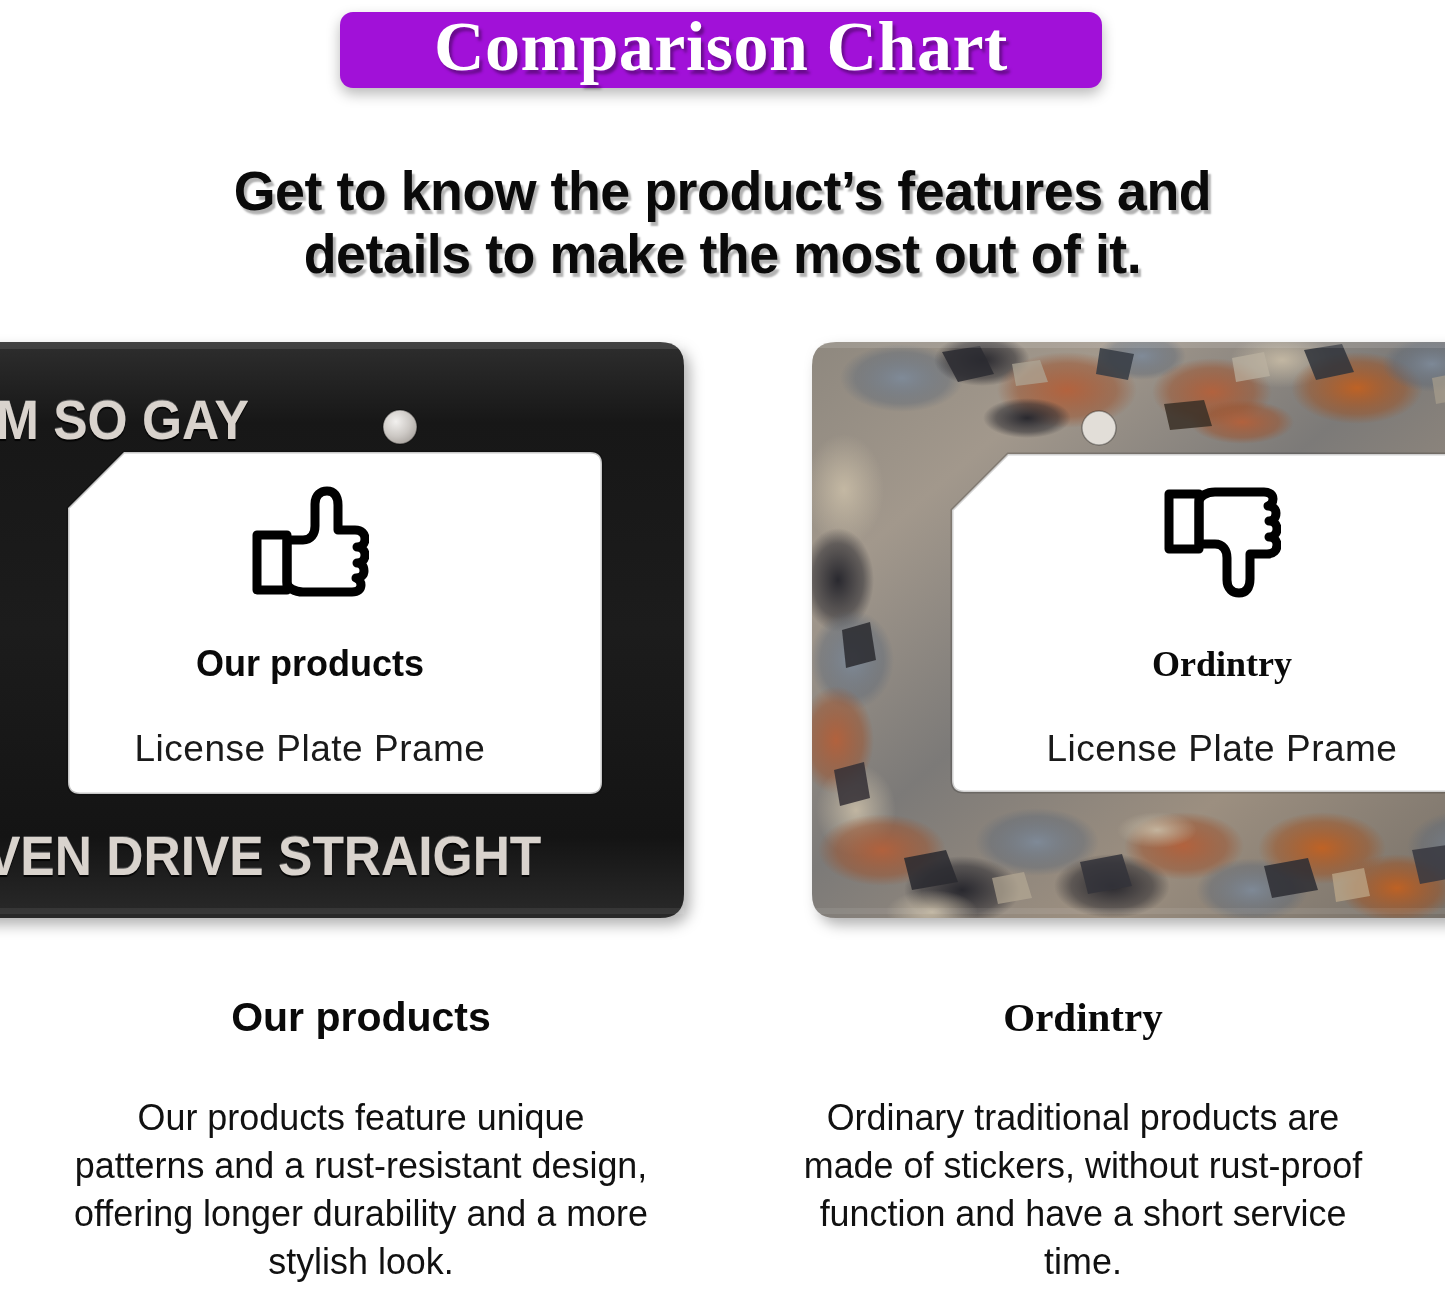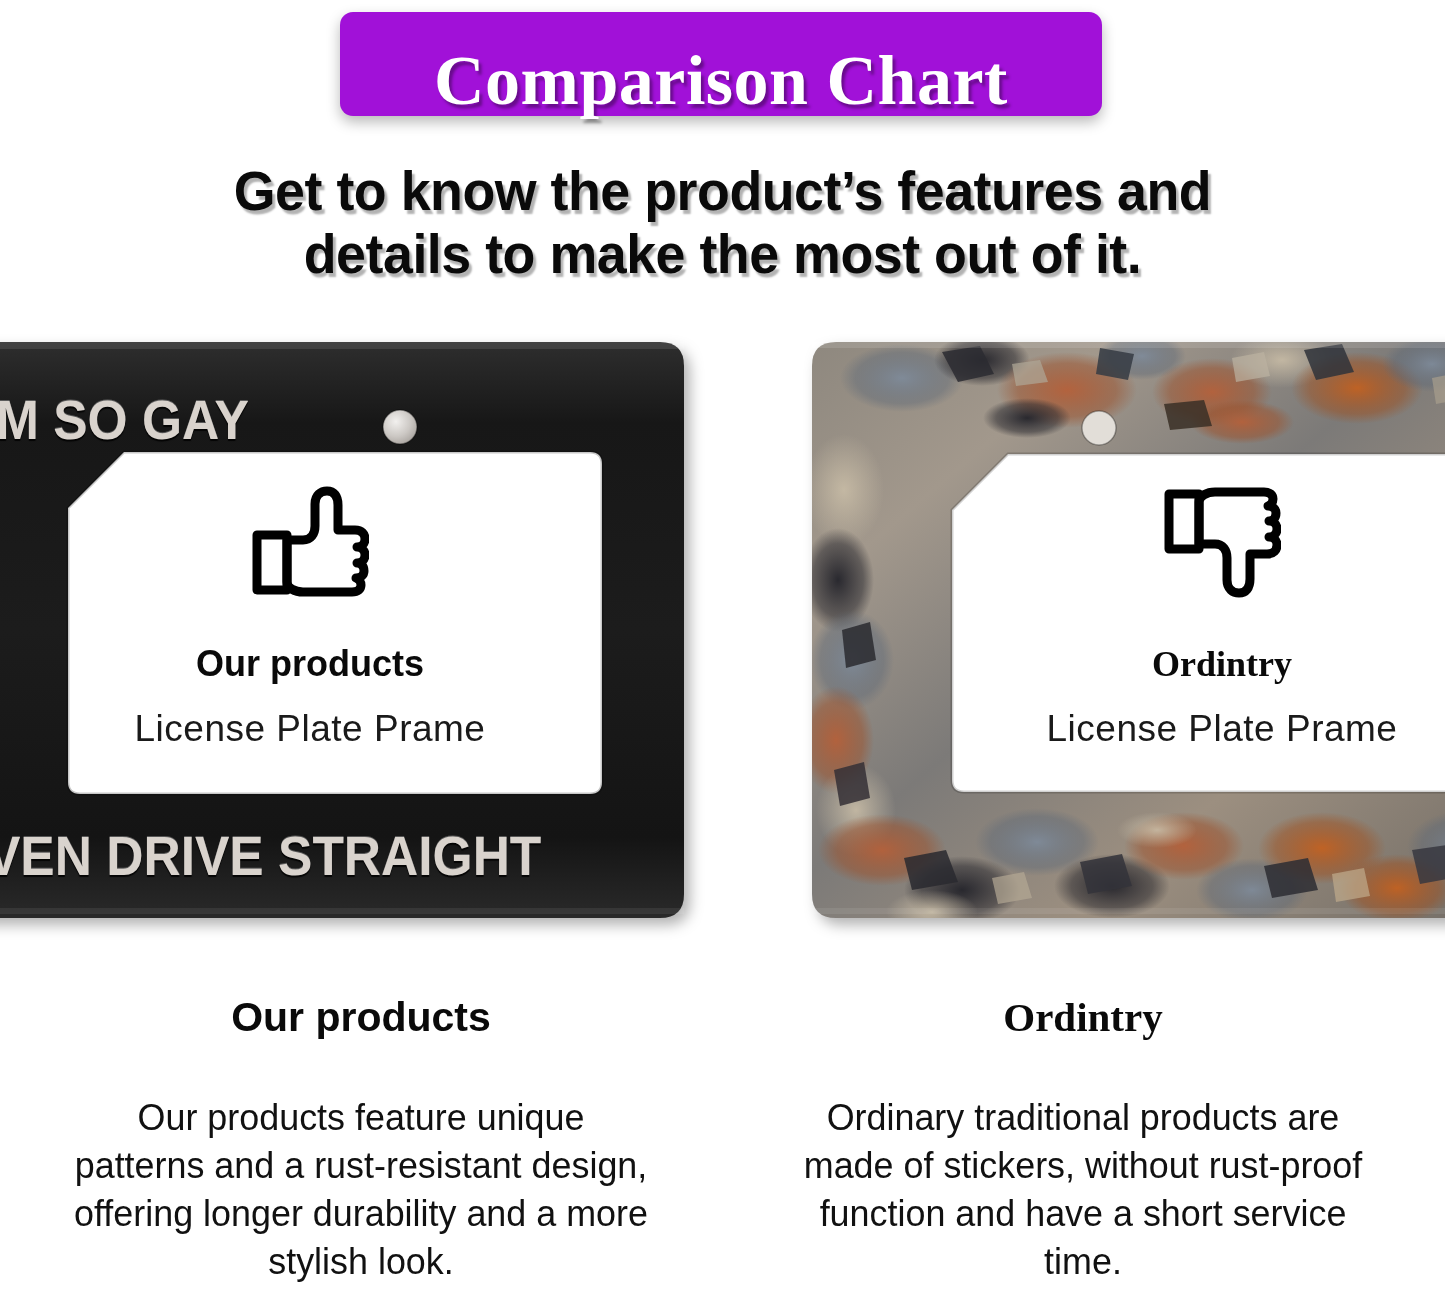--- a/index.html
+++ b/index.html
@@ -22,12 +22,12 @@
     left: 340px;
     top: 12px;
     width: 762px;
-    height: 104px;
+    height: 76px;
     background: #a111d8;
     border-radius: 13px;
     box-shadow: 0 6px 14px rgba(0,0,0,0.28);
     display: flex;
-    align-items: flex-end;
+    align-items: flex-start;
     justify-content: center;
   }
   #title-text {

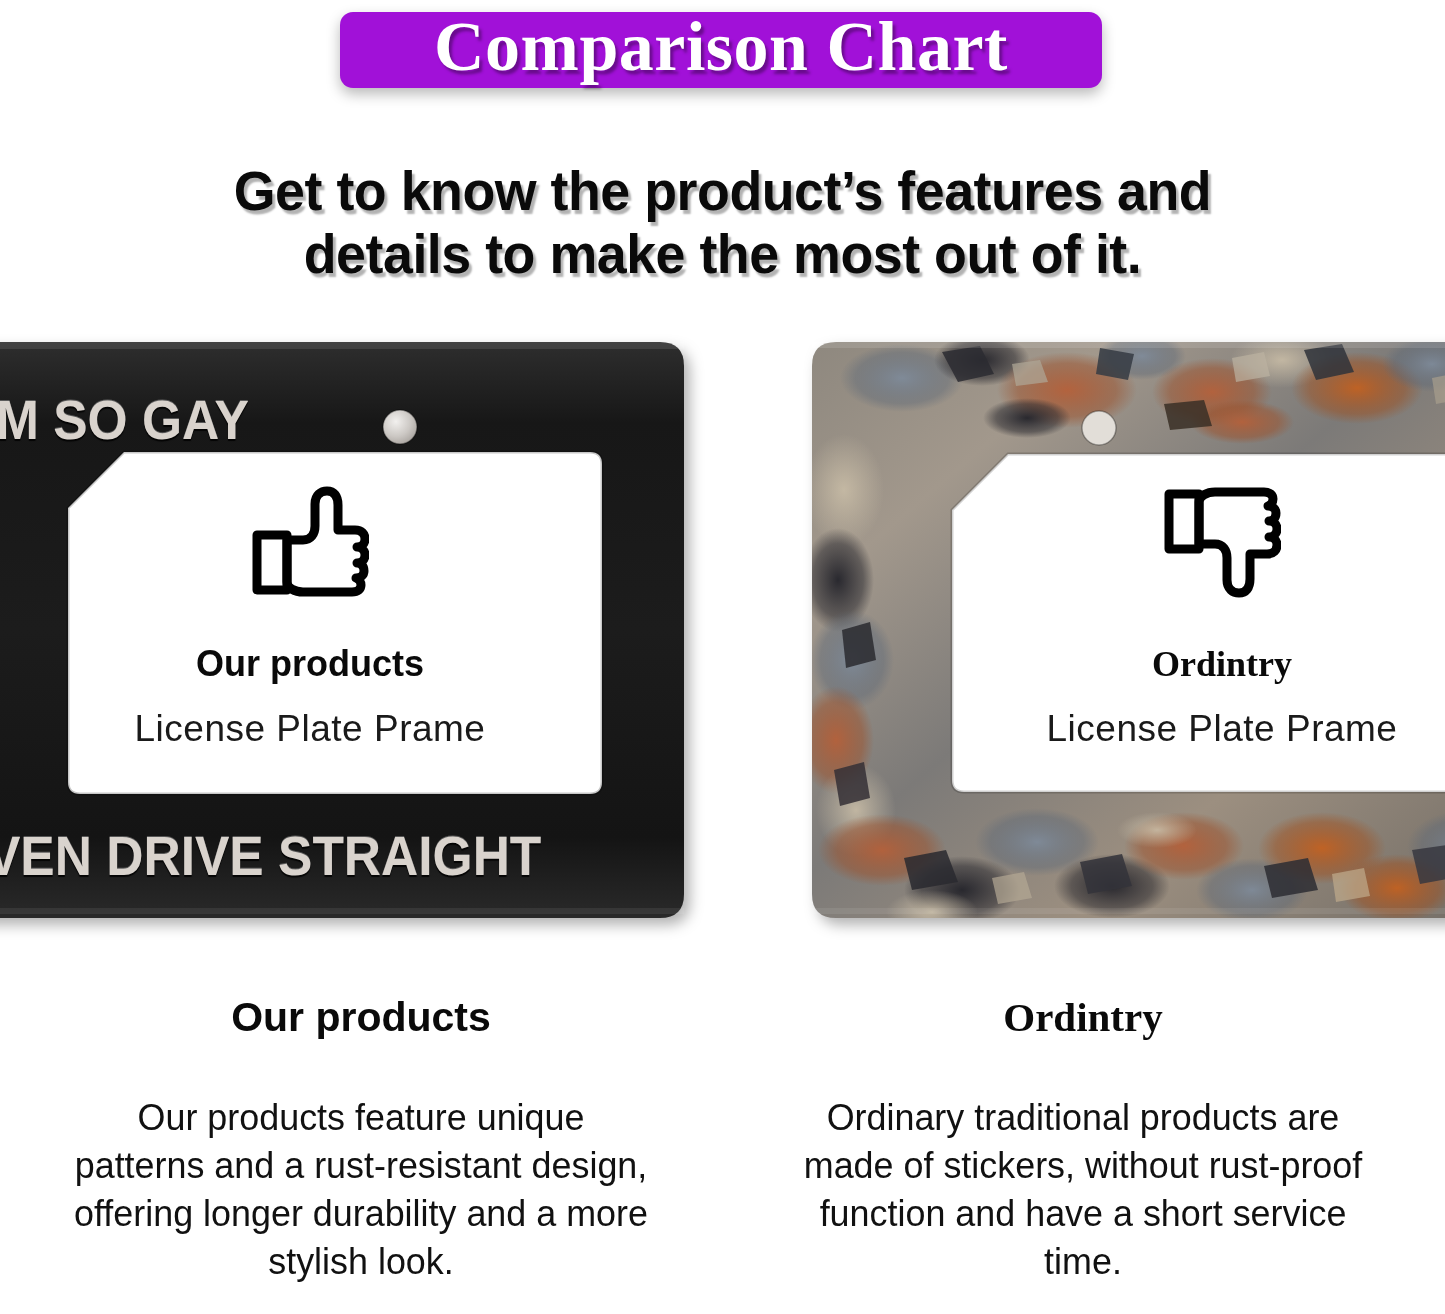--- a/index.html
+++ b/index.html
@@ -108,7 +108,7 @@
   .plate-brand.serif { font-family: "Liberation Serif", serif;      font-weight: bold; }
 
   .plate-sub {
-    margin-top: 28px;
+    margin-top: 48px;
     font-size: 37px;
     line-height: 1;
     color: #1a1a1a;

